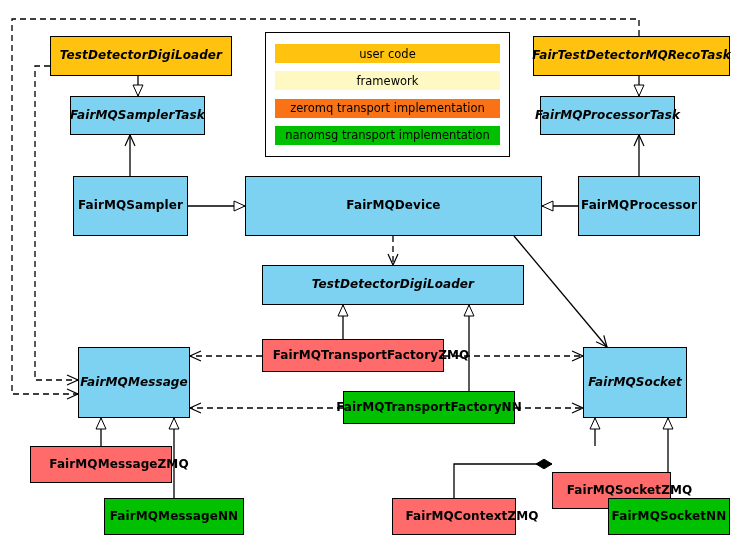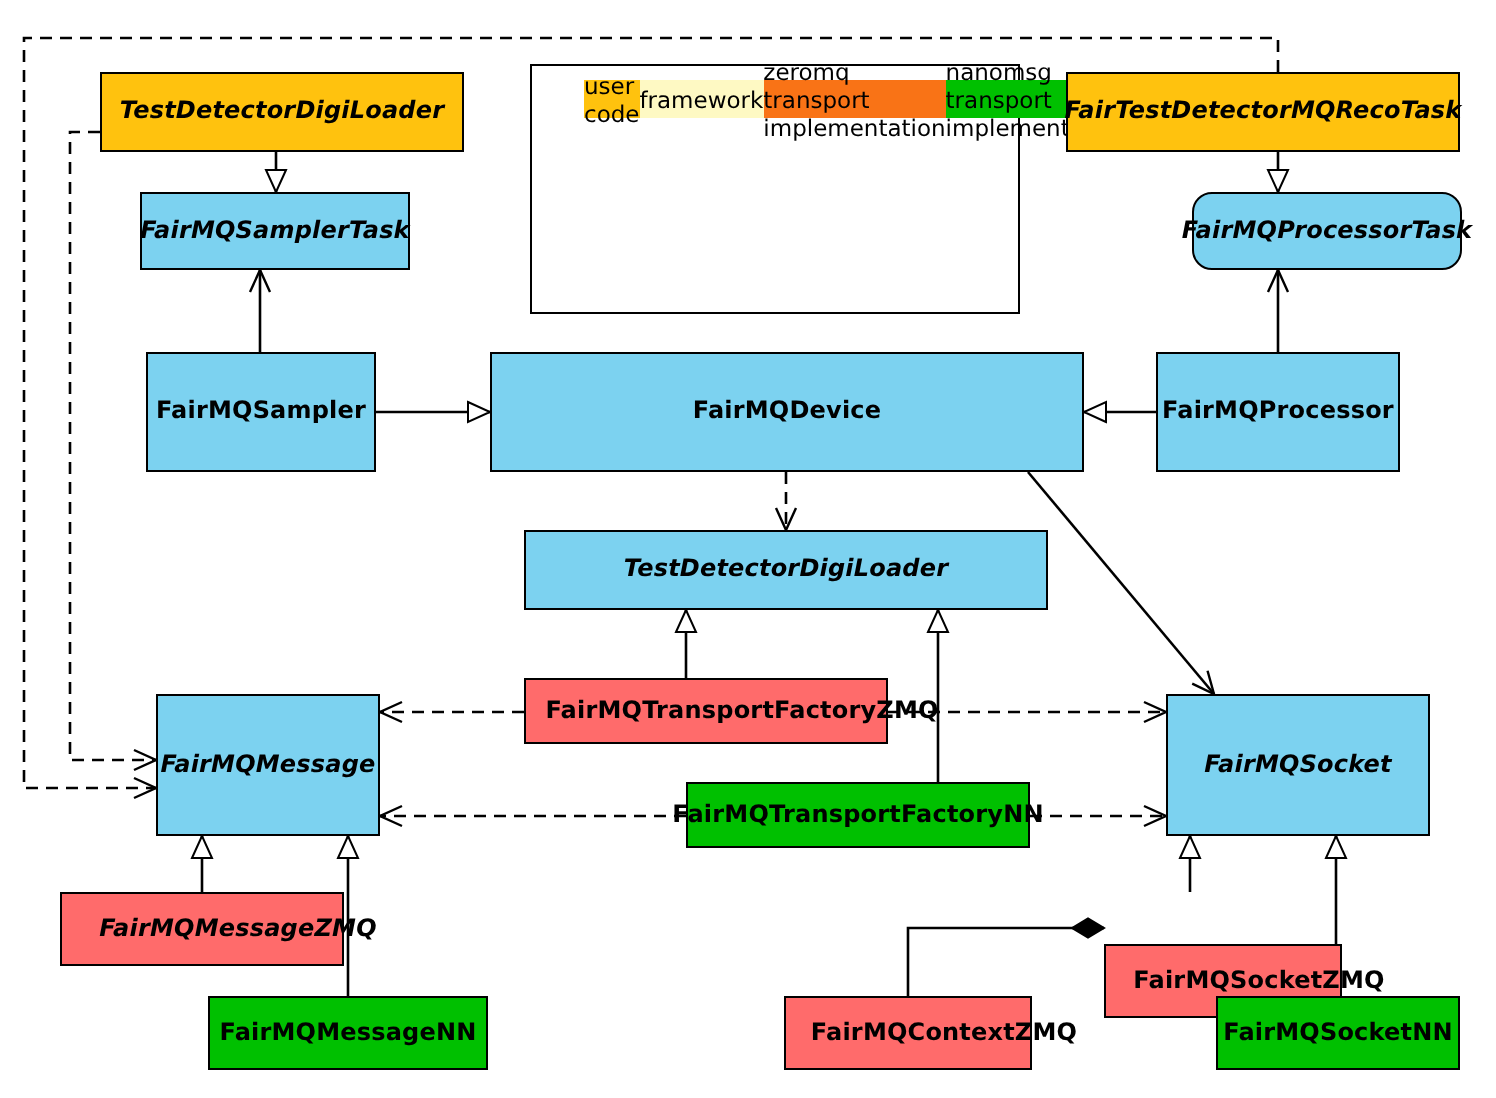--- a/index.html
+++ b/index.html
@@ -53,9 +53,9 @@
     border: 1px solid #000000;
     background: #ffffff;
     display: flex;
-    flex-direction: row;
+    flex-direction: column;
     justify-content: space-around;
-    padding: 7px 26px;
+    padding: 7px 9px;
   }
   .legend-row {
     box-sizing: border-box;

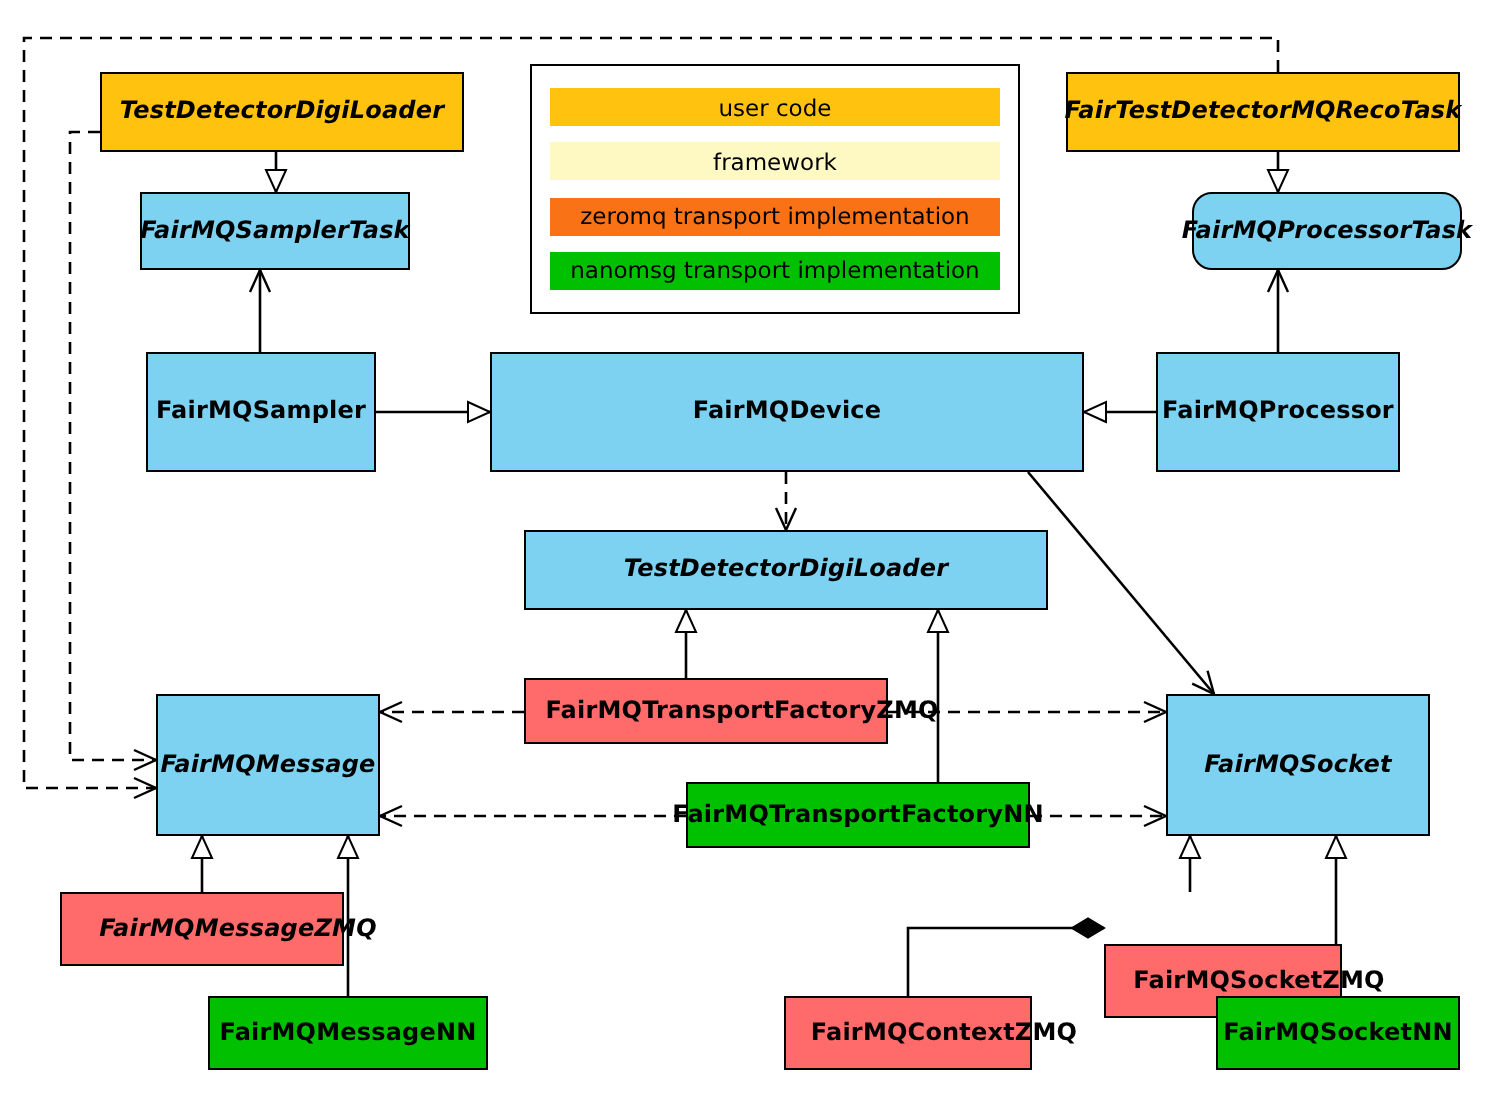--- a/index.html
+++ b/index.html
@@ -150,7 +150,7 @@
   <div class="node fill-user" style="left: 50px; top: 36px; width: 182px; height: 40px;">TestDetectorDigiLoader</div>
   <div class="node fill-user" style="left: 533px; top: 36px; width: 197px; height: 40px;">FairTestDetectorMQRecoTask</div>
   <div class="node fill-framework abstract" style="left: 70px; top: 96px; width: 135px; height: 39px;">FairMQSamplerTask</div>
-  <div class="node fill-framework abstract" style="left: 596px; top: 96px; width: 135px; height: 39px; border-radius: 10px;">FairMQProcessorTask</div>
+  <div class="node fill-framework abstract" style="left: 540px; top: 96px; width: 135px; height: 39px;">FairMQProcessorTask</div>
   <div class="node fill-framework" style="left: 73px; top: 176px; width: 115px; height: 60px;">FairMQSampler</div>
   <div class="node fill-framework" style="left: 578px; top: 176px; width: 122px; height: 60px;">FairMQProcessor</div>
   <div class="node fill-framework" style="left: 245px; top: 176px; width: 297px; height: 60px;">FairMQDevice</div>

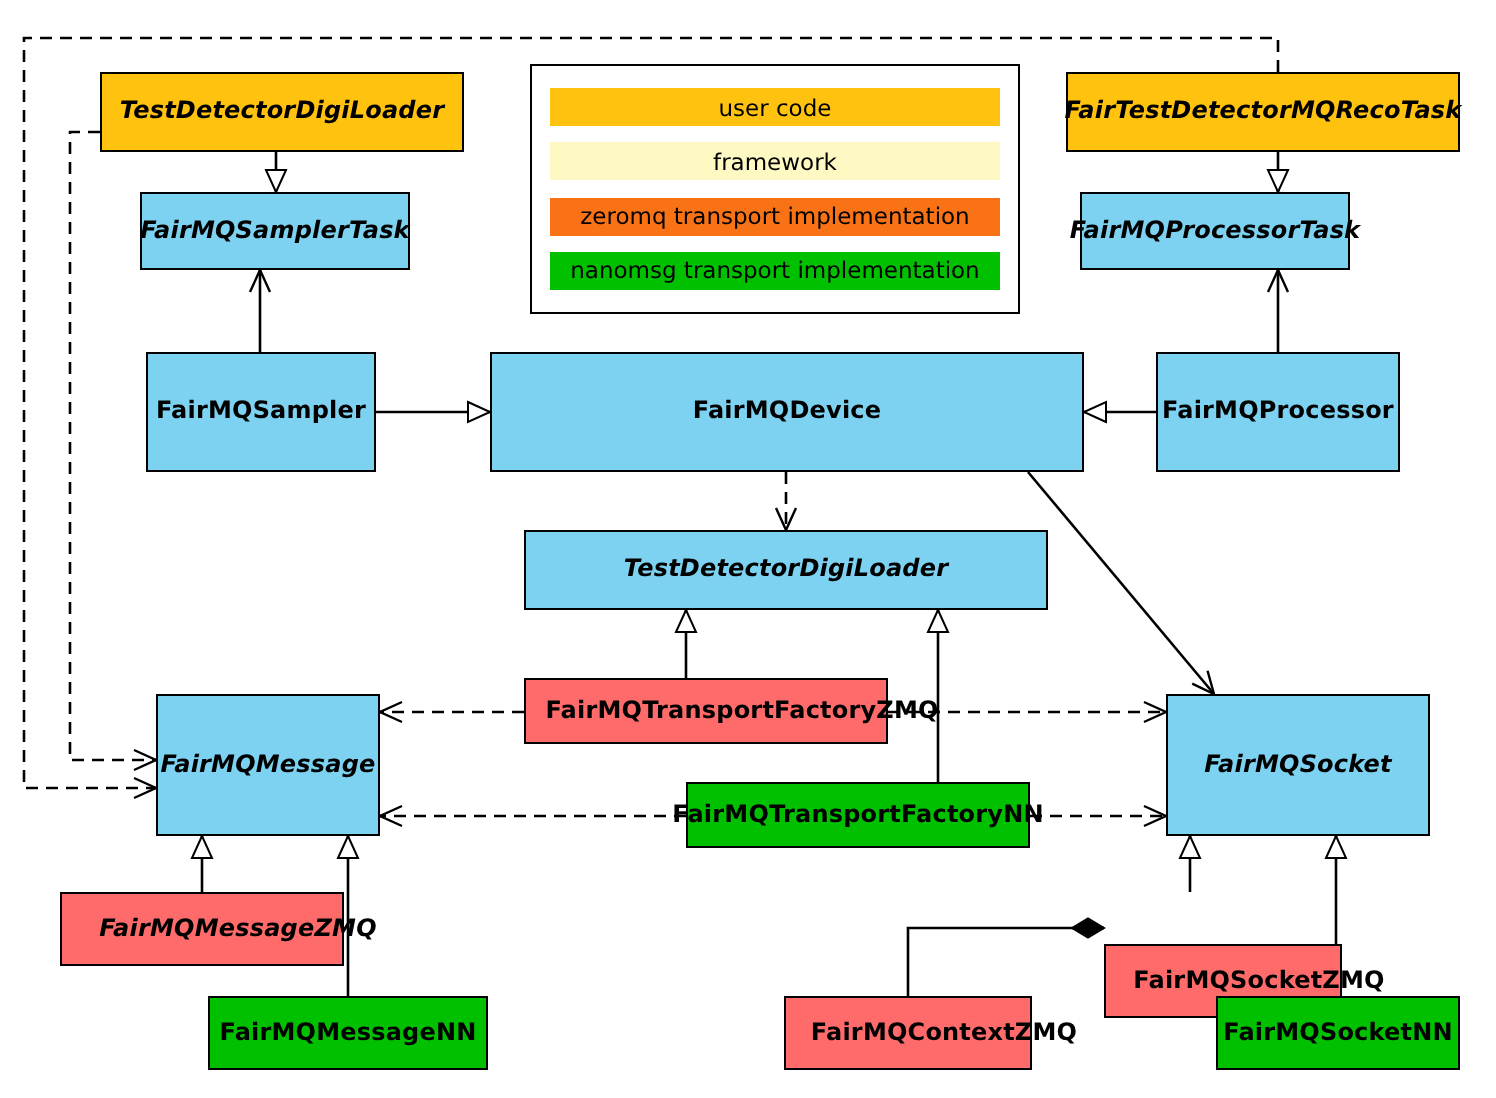--- a/index.html
+++ b/index.html
@@ -158,7 +158,7 @@
   <div class="node fill-zeromq" style="left: 262px; top: 339px; width: 182px; height: 33px;">FairMQTransportFactoryZMQ</div>
   <div class="node fill-nanomsg" style="left: 343px; top: 391px; width: 172px; height: 33px;">FairMQTransportFactoryNN</div>
   <div class="node fill-framework abstract" style="left: 78px; top: 347px; width: 112px; height: 71px;">FairMQMessage</div>
-  <div class="node fill-framework abstract" style="left: 583px; top: 347px; width: 132px; height: 71px;">FairMQSocket</div>
+  <div class="node fill-framework abstract" style="left: 583px; top: 347px; width: 104px; height: 71px;">FairMQSocket</div>
   <div class="node fill-zeromq" style="left: 30px; top: 446px; width: 142px; height: 37px; font-style: italic;">FairMQMessageZMQ</div>
   <div class="node fill-nanomsg" style="left: 104px; top: 498px; width: 140px; height: 37px;">FairMQMessageNN</div>
   <div class="node fill-zeromq" style="left: 552px; top: 446px; width: 119px; height: 37px; margin-top: 26px;">FairMQSocketZMQ</div>

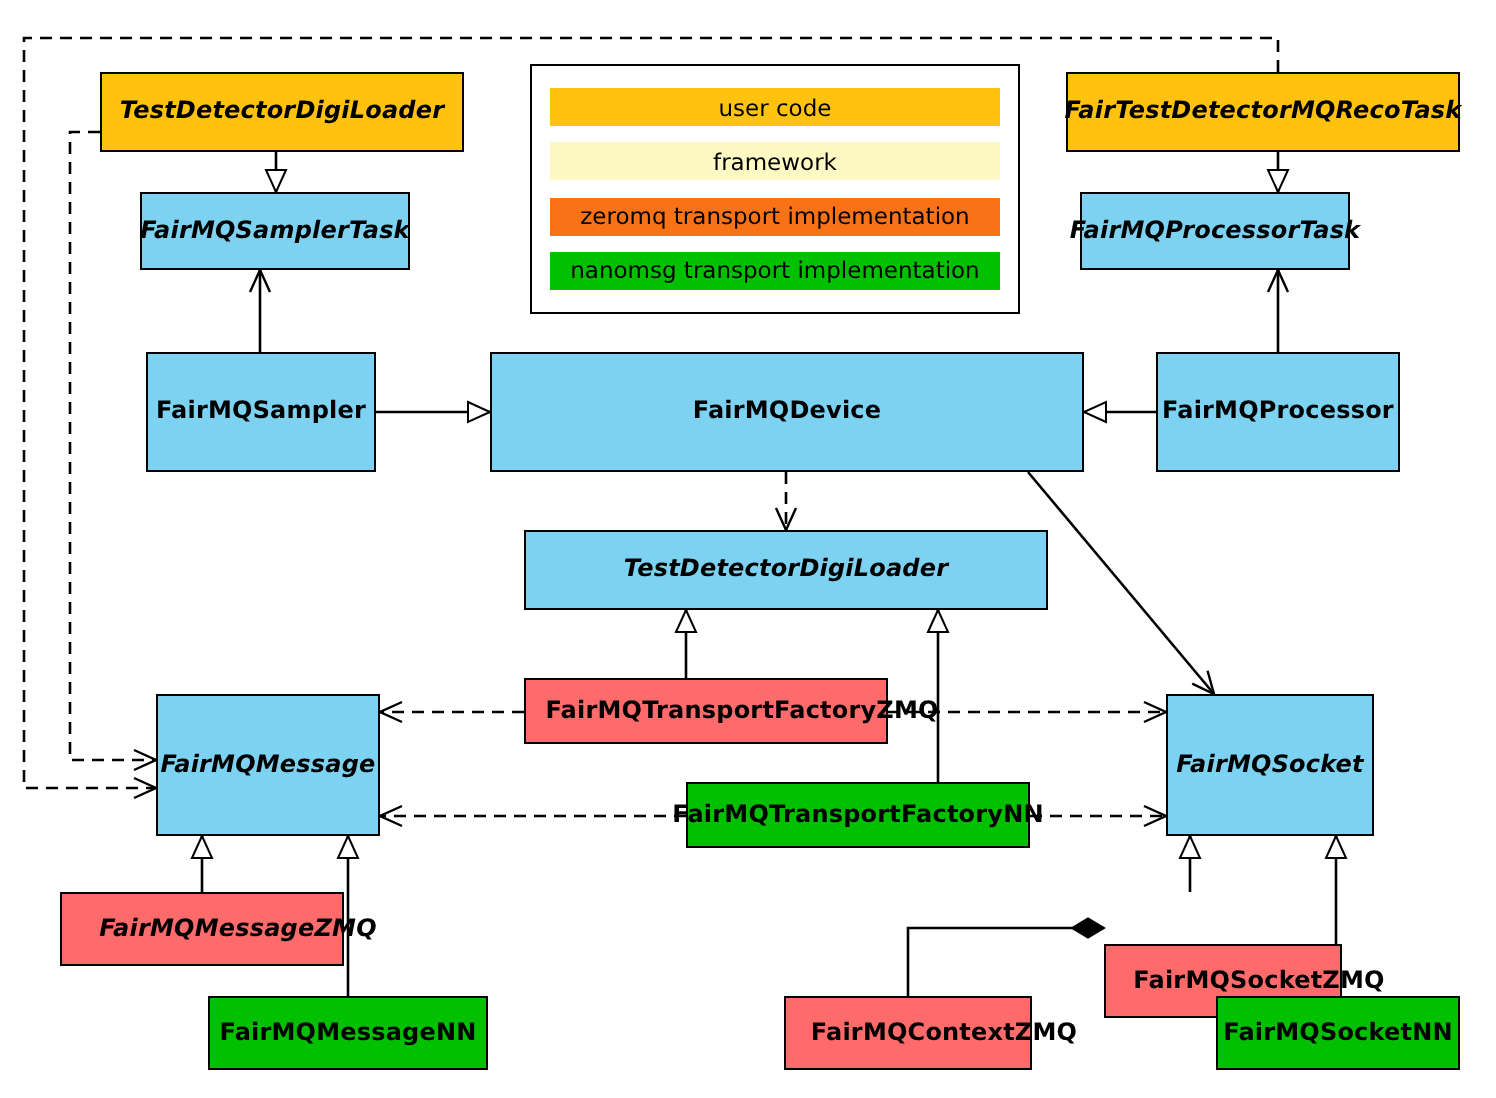--- a/index.html
+++ b/index.html
@@ -159,7 +159,7 @@
   <div class="node fill-nanomsg" style="left: 343px; top: 391px; width: 172px; height: 33px;">FairMQTransportFactoryNN</div>
   <div class="node fill-framework abstract" style="left: 78px; top: 347px; width: 112px; height: 71px;">FairMQMessage</div>
   <div class="node fill-framework abstract" style="left: 583px; top: 347px; width: 104px; height: 71px;">FairMQSocket</div>
-  <div class="node fill-zeromq" style="left: 30px; top: 446px; width: 142px; height: 37px; font-style: italic;">FairMQMessageZMQ</div>
+  <div class="node fill-zeromq" style="left: 30px; top: 446px; width: 142px; height: 37px;">FairMQMessageZMQ</div>
   <div class="node fill-nanomsg" style="left: 104px; top: 498px; width: 140px; height: 37px;">FairMQMessageNN</div>
   <div class="node fill-zeromq" style="left: 552px; top: 446px; width: 119px; height: 37px; margin-top: 26px;">FairMQSocketZMQ</div>
   <div class="node fill-nanomsg" style="left: 608px; top: 498px; width: 122px; height: 37px;">FairMQSocketNN</div>

